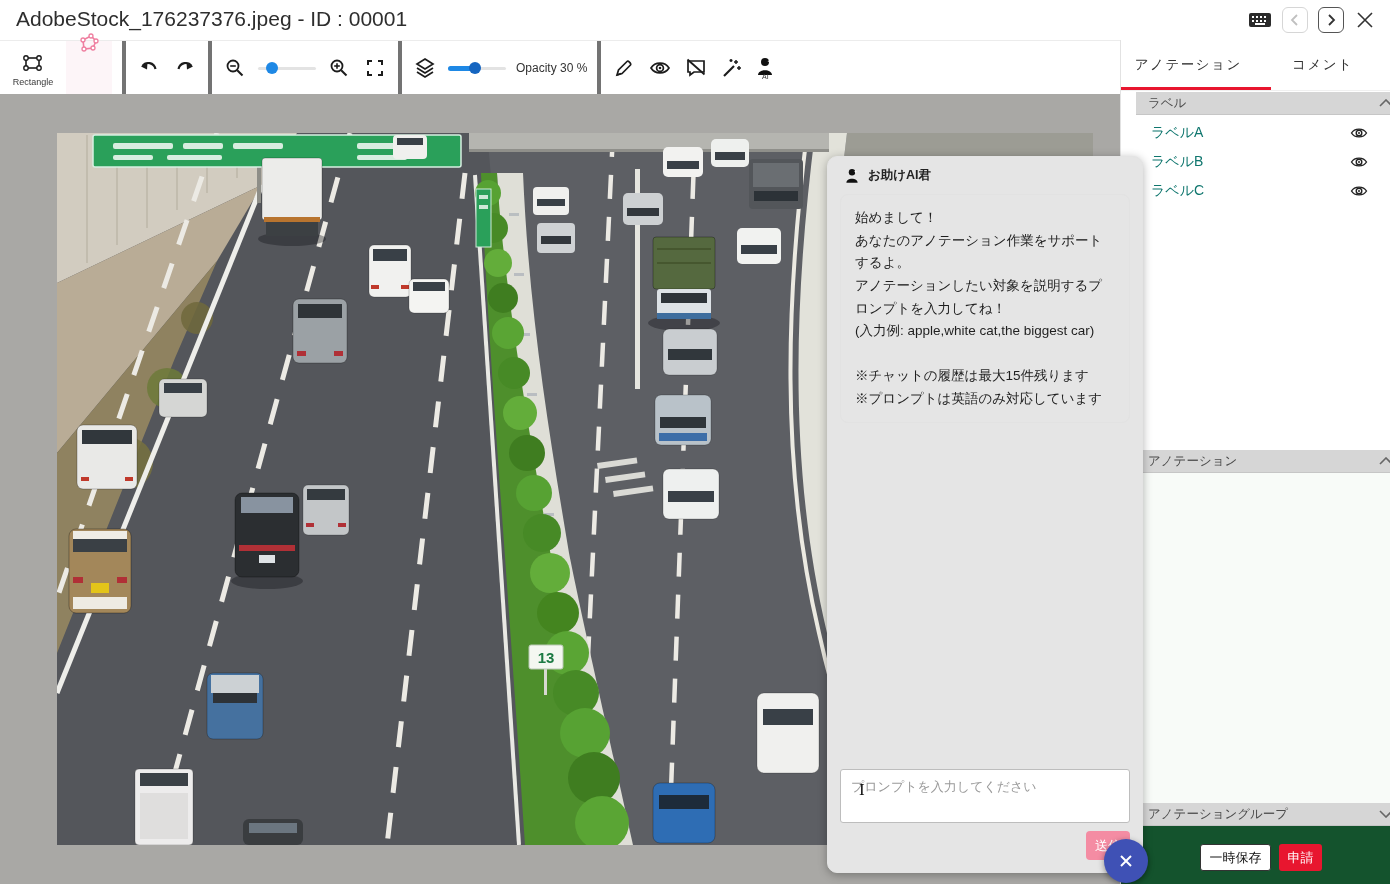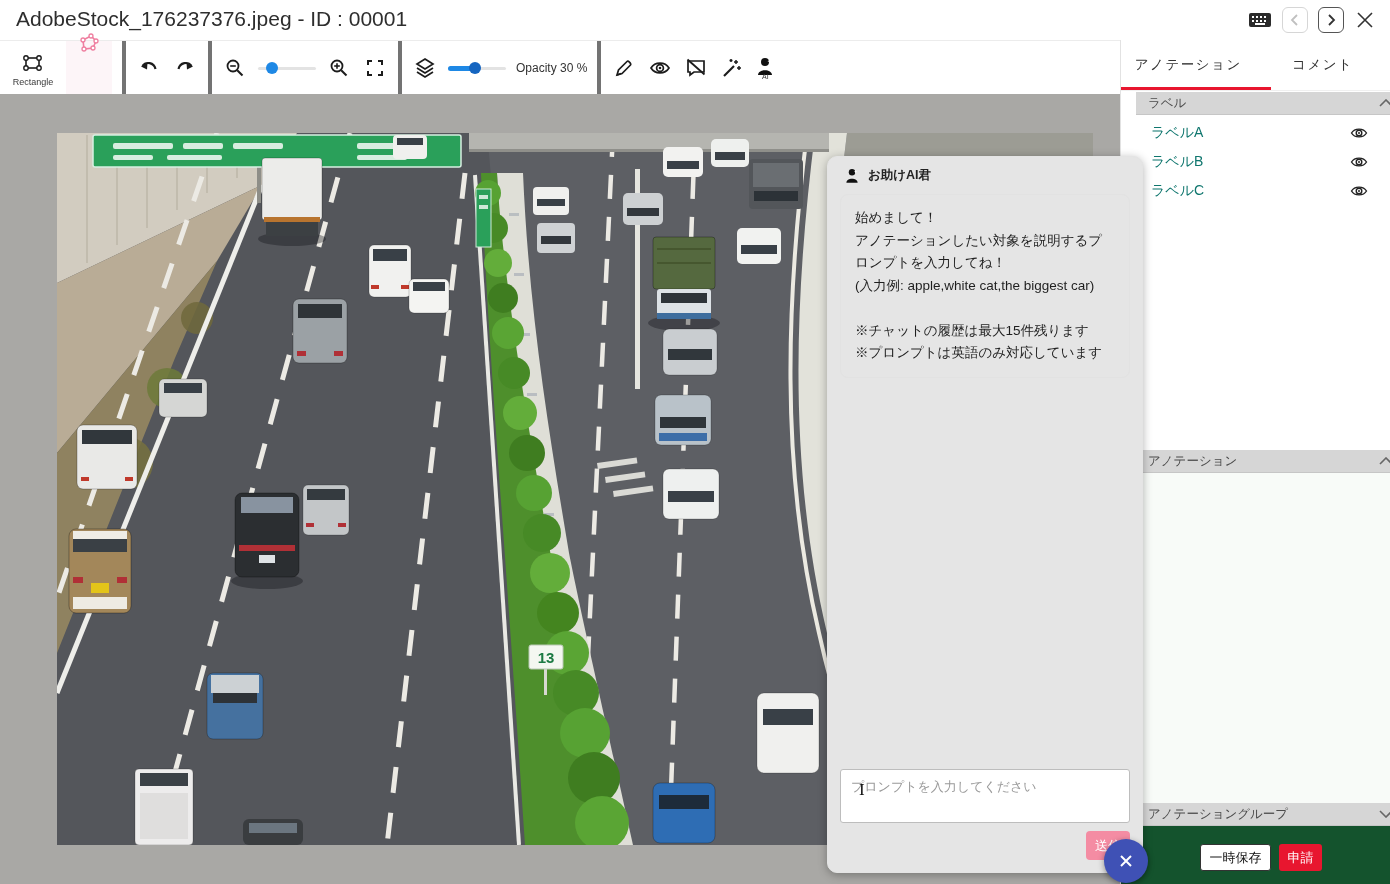--- a/index.html
+++ b/index.html
@@ -512,6 +512,7 @@
     </div>
     <div class="chat-card">
       <div class="msg-line">始めまして！</div>
+      <div class="msg-line">あなたのアノテーション作業をサポートするよ。</div>
       <div class="msg-line">アノテーションしたい対象を説明するプロンプトを入力してね！</div>
       <div class="msg-line">(入力例: apple,white cat,the biggest car)</div>
       <div class="msg-line"></div>

